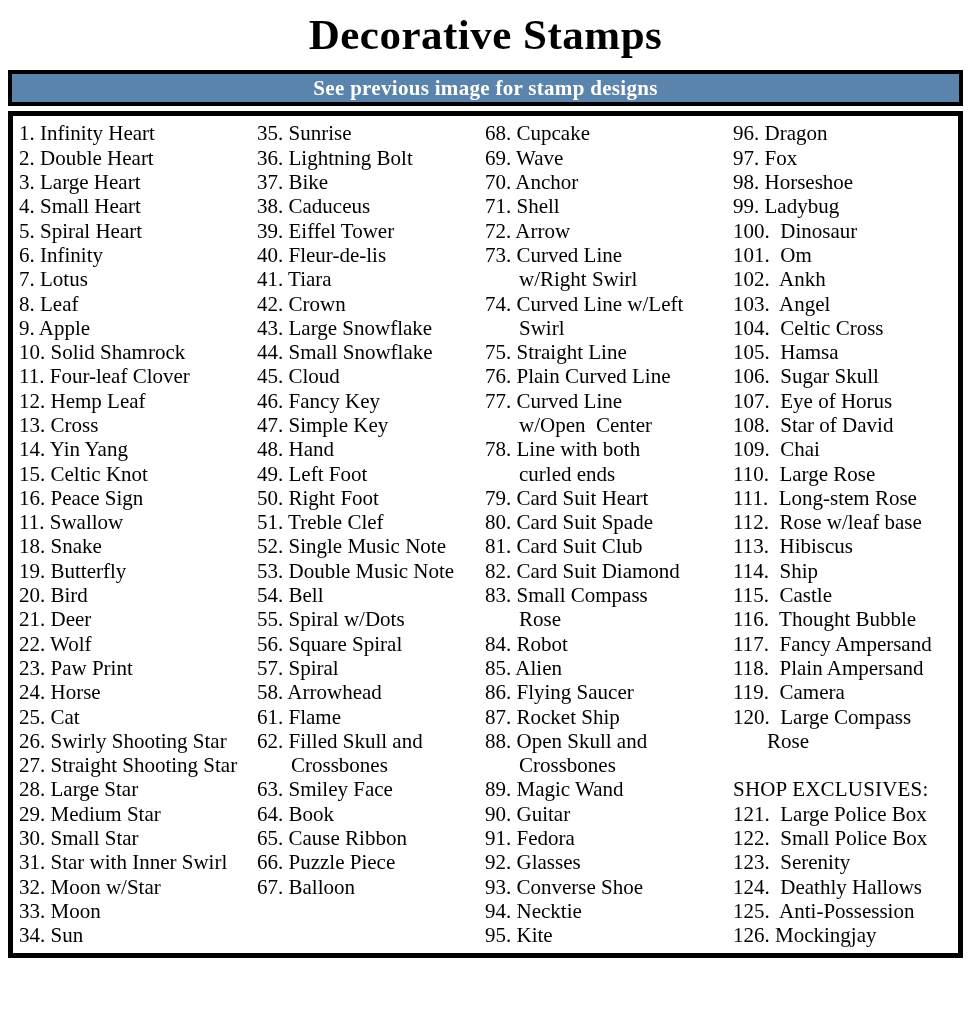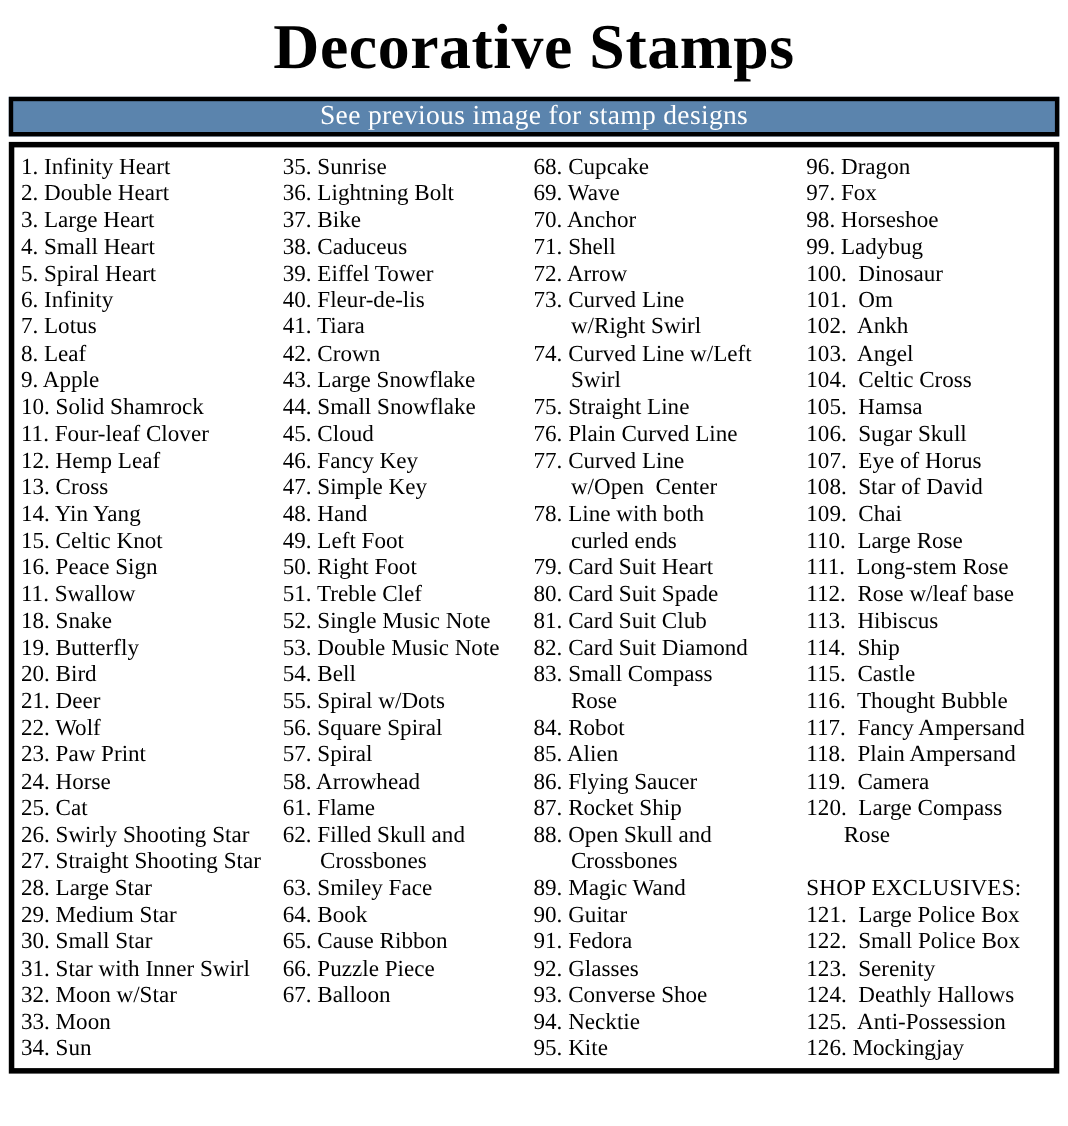--- a/index.html
+++ b/index.html
@@ -17,7 +17,7 @@
   }
   .page-title {
     text-align: center;
-    font-size: 58px;
+    font-size: 43px;
     font-weight: bold;
     padding-top: 10px;
     letter-spacing: 0.5px;

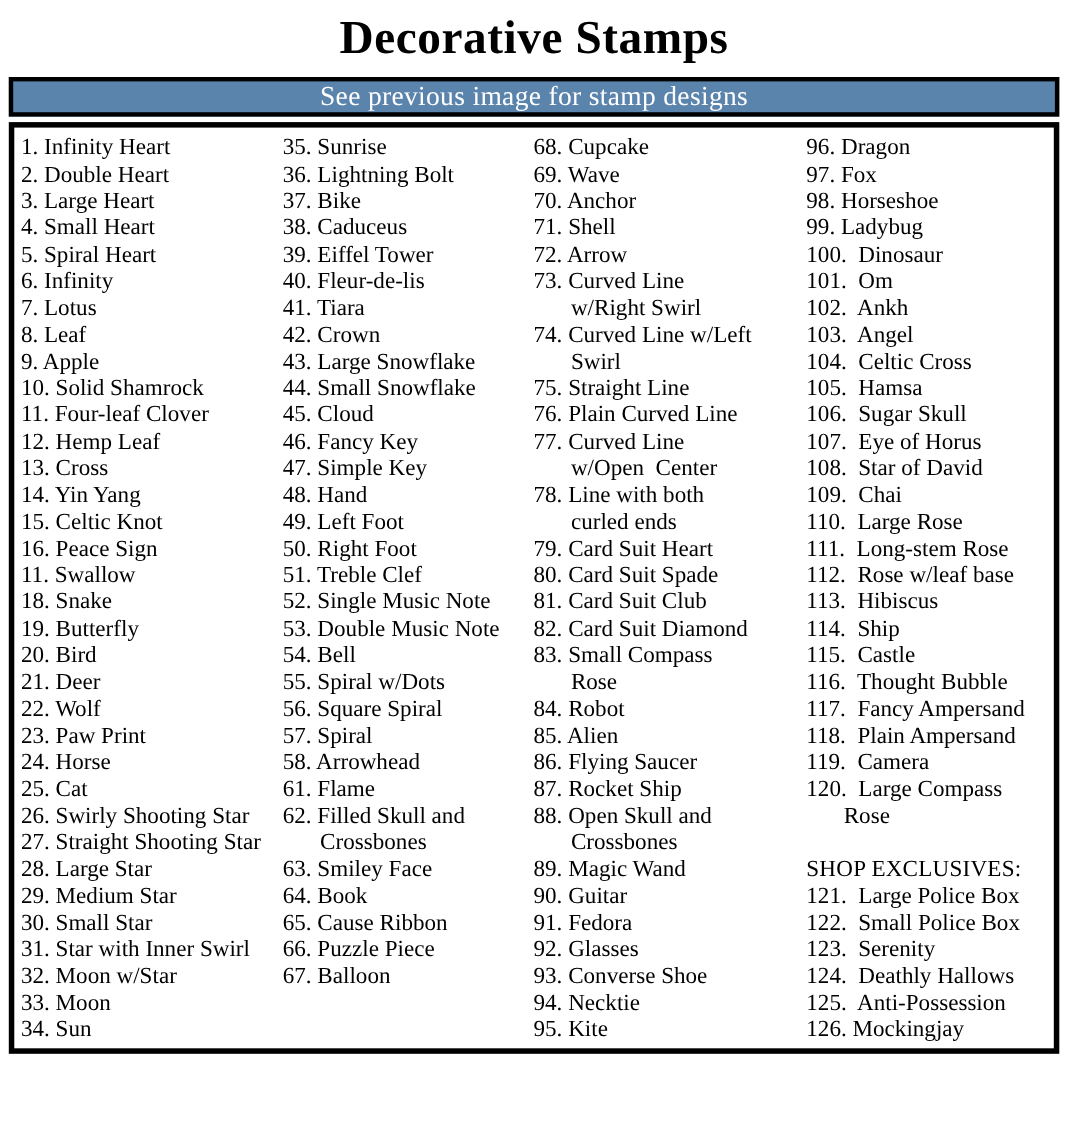--- a/index.html
+++ b/index.html
@@ -35,8 +35,8 @@
   }
   .banner-text {
     color: #ffffff;
-    font-weight: normal;
-    font-size: 25px;
+    font-weight: bold;
+    font-size: 21px;
     letter-spacing: 0.3px;
   }
   .list-box {

